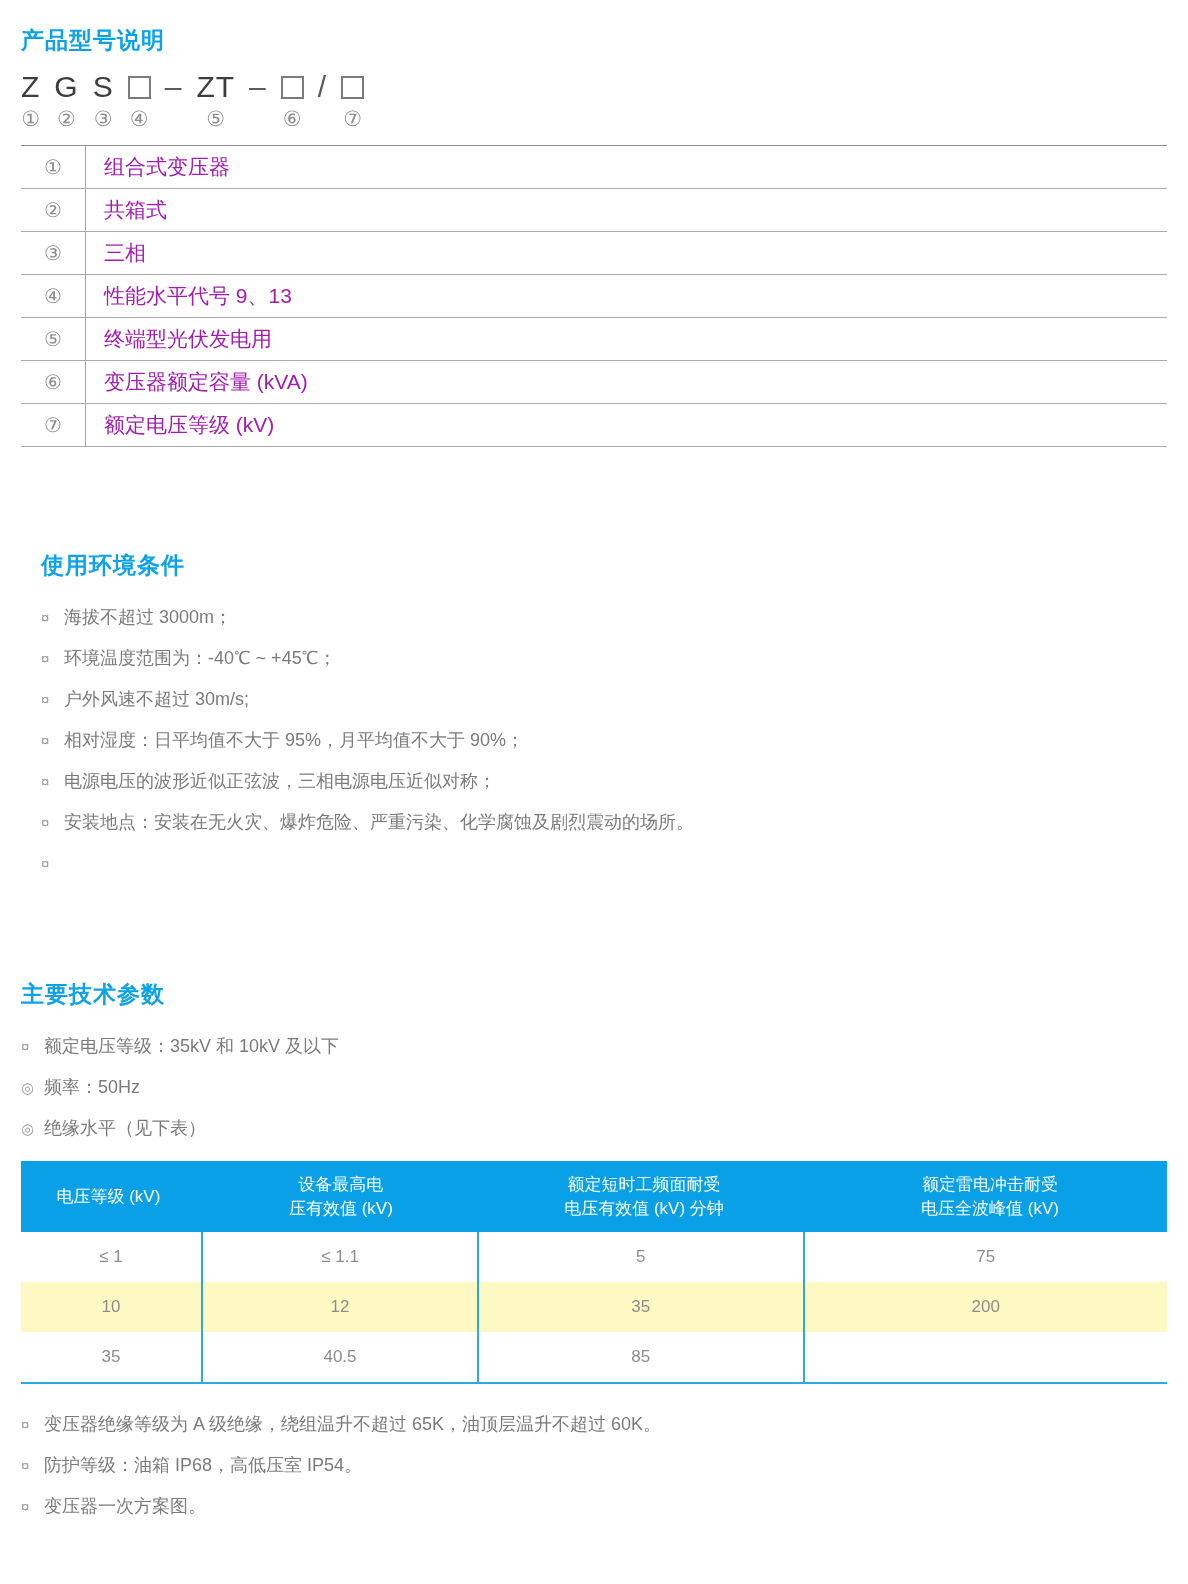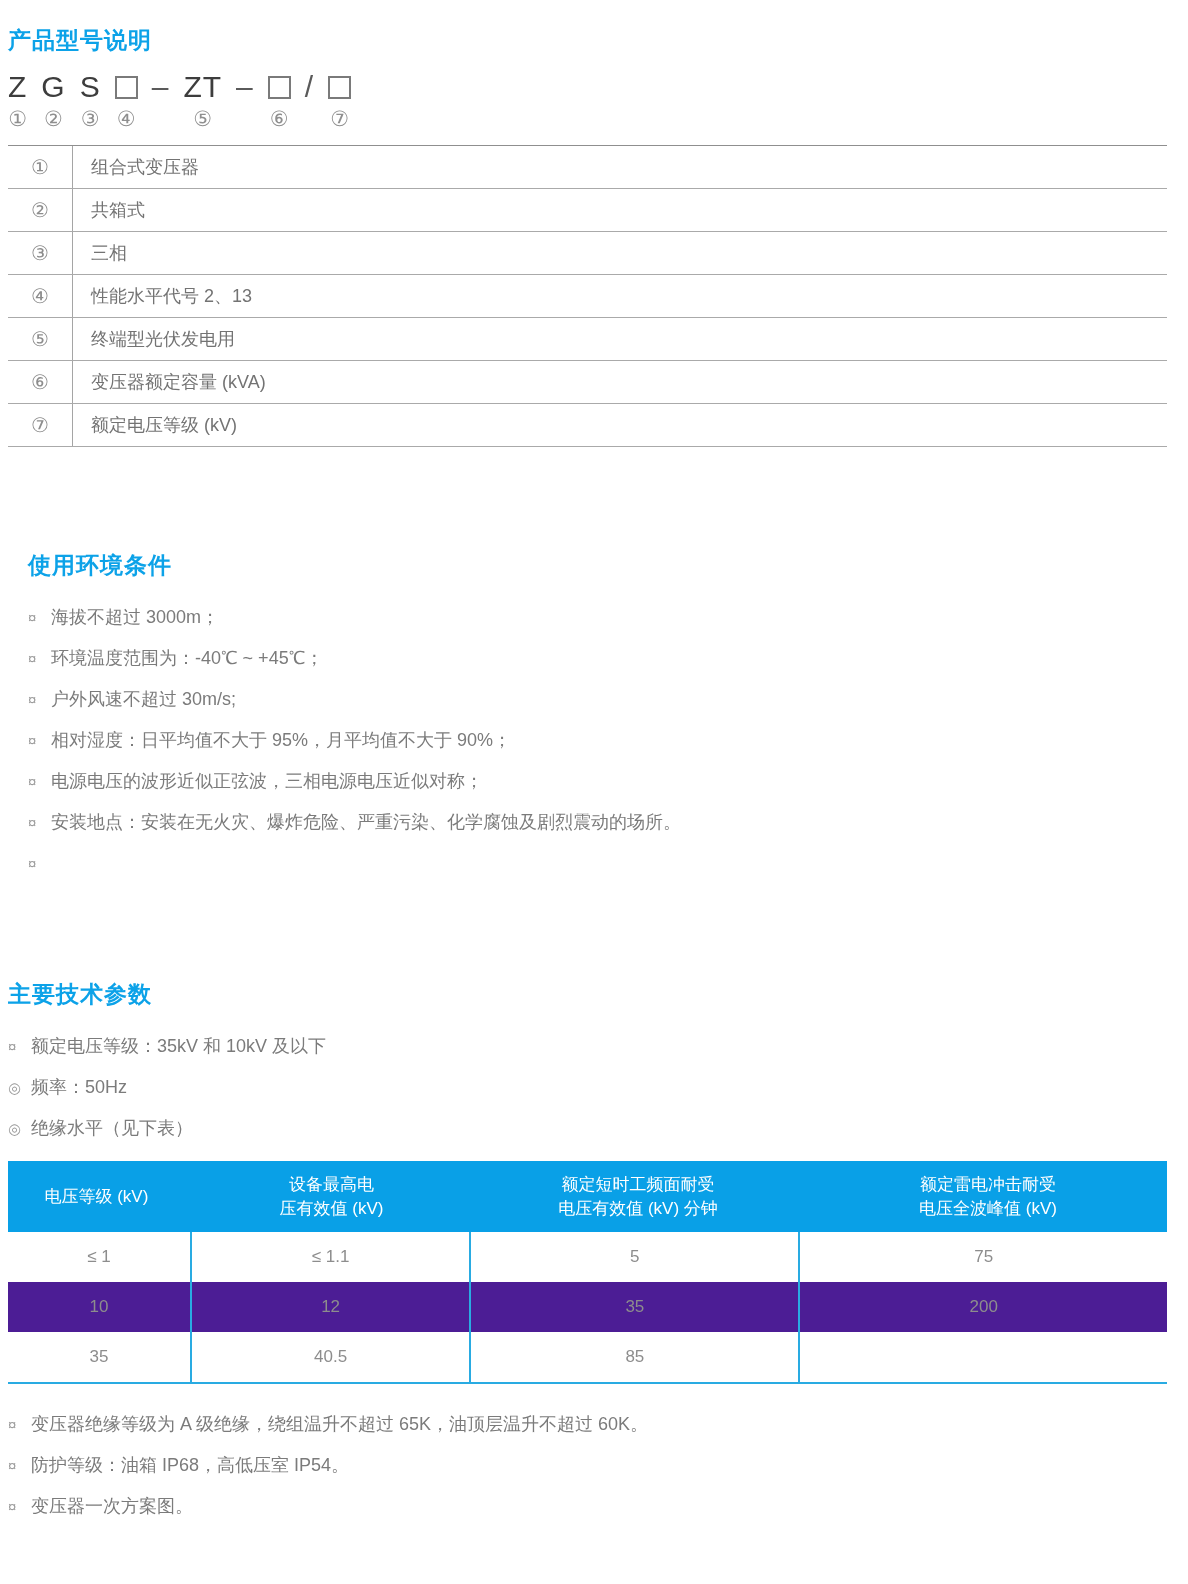--- a/index.html
+++ b/index.html
@@ -9,7 +9,7 @@
     color:#7b7b7b;
     overflow:hidden;
   }
-  .page { padding:26px 21px 0 8px; box-sizing:border-box; }
+  .page { padding:26px 21px 0 21px; box-sizing:border-box; }
 
   .sec-title {
     color:#0ca2e8; font-size:23px; font-weight:bold;

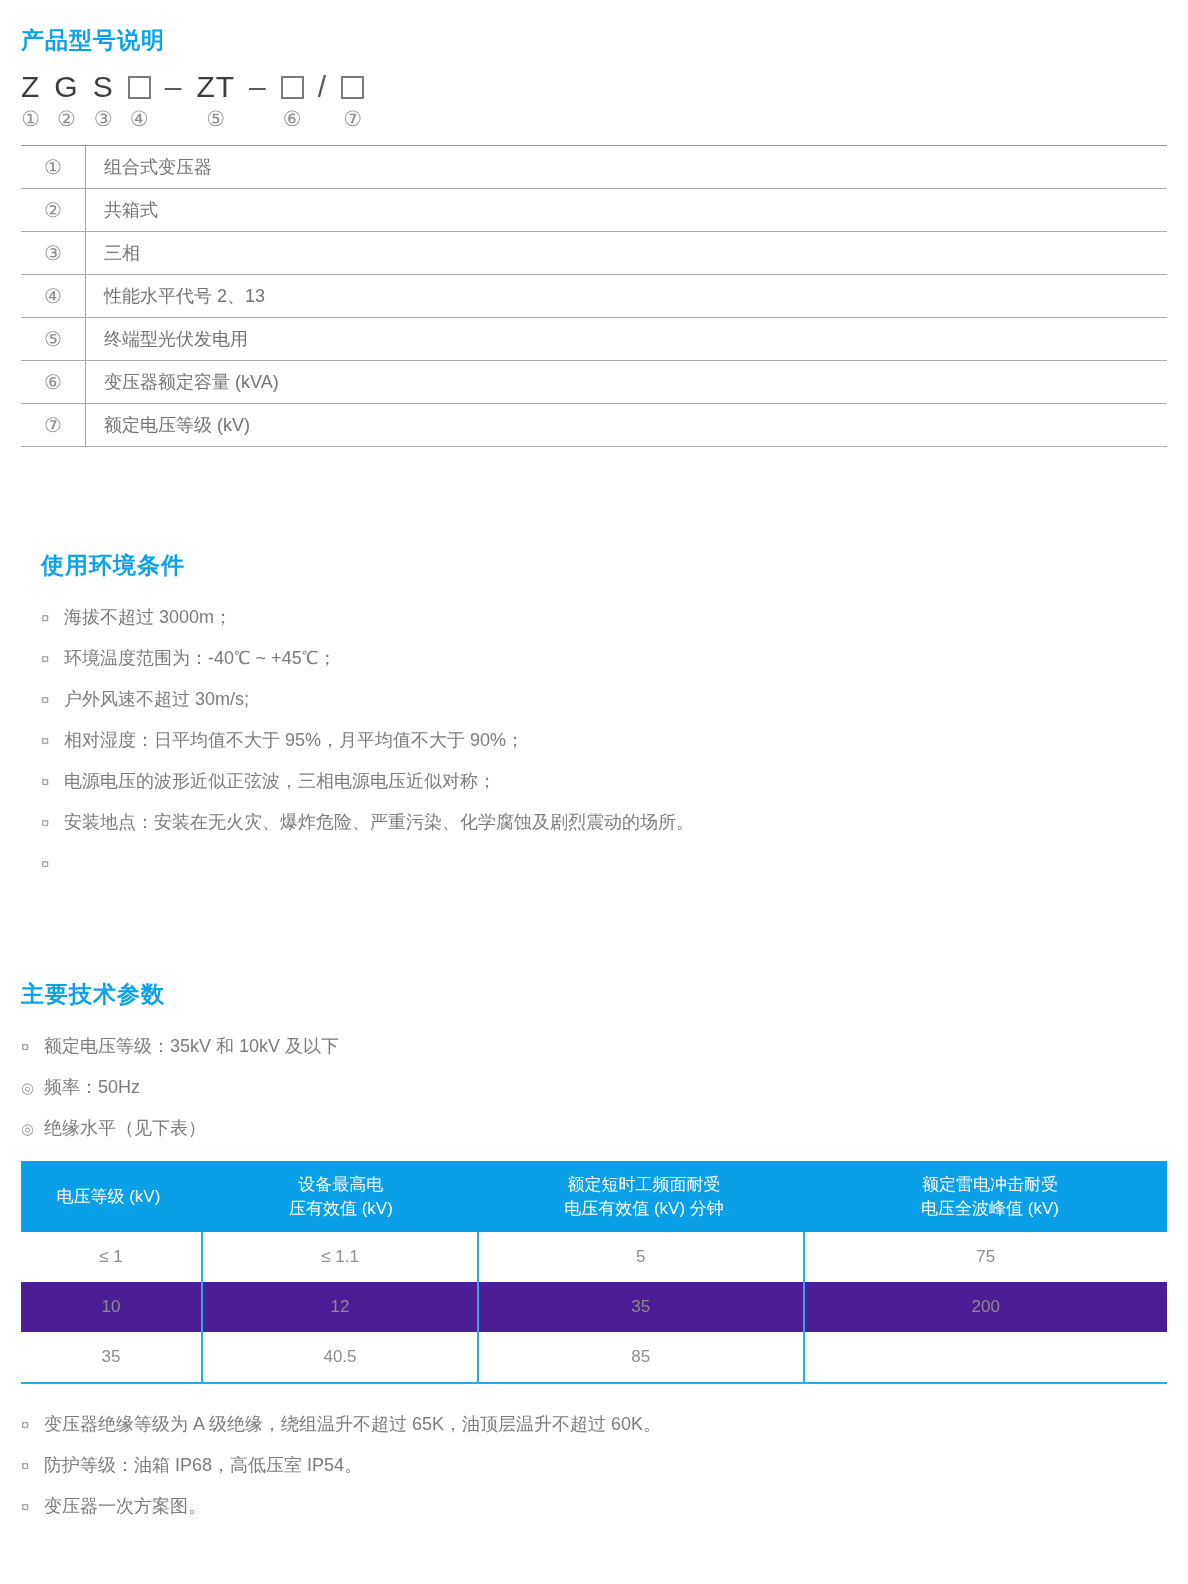--- a/index.html
+++ b/index.html
@@ -35,7 +35,7 @@
     display:flex; align-items:center; justify-content:center;
     font-size:20px; color:#8d8d8d;
   }
-  .t1-desc { display:flex; align-items:center; padding-left:18px; font-size:18px; color:#737373; }
+  .t1-desc { display:flex; align-items:center; padding-left:18px; font-size:21px; color:#a21caf; }
 
   
   .bullets { margin-top:26px; }

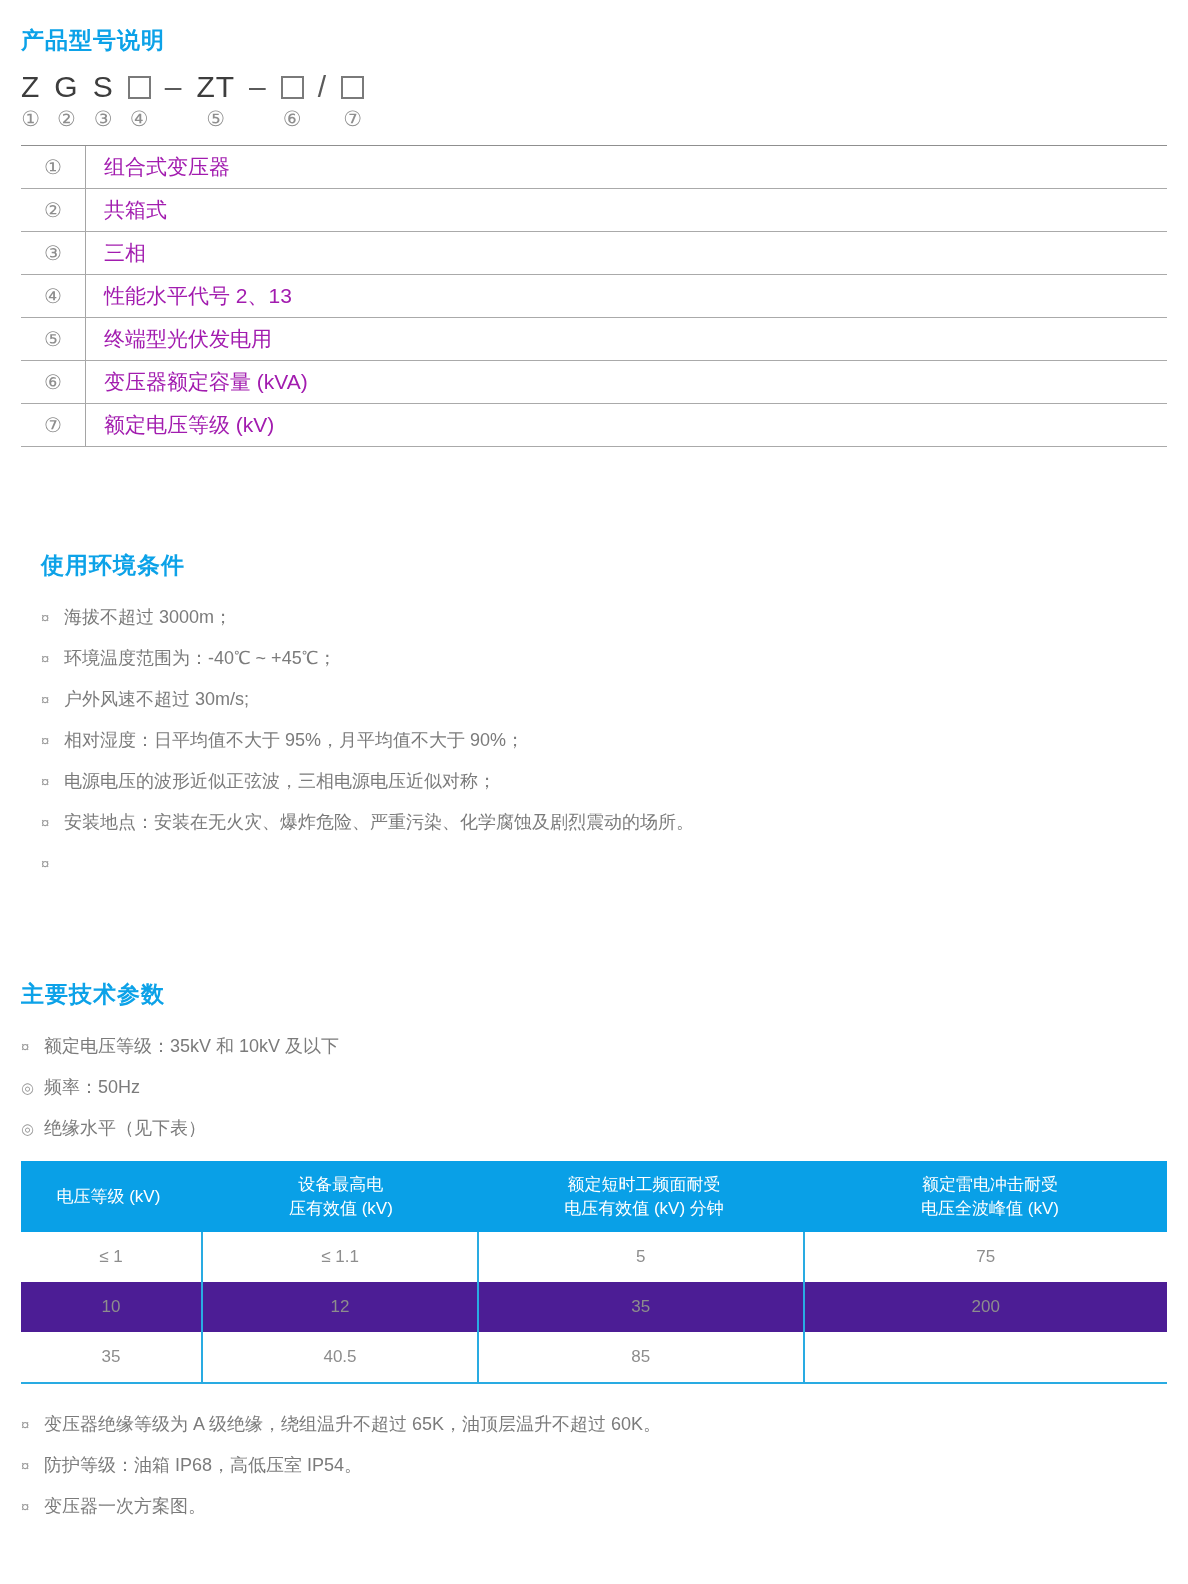--- a/index.html
+++ b/index.html
@@ -130,7 +130,7 @@
     </div>
     <div class="t1-row">
       <div class="t1-no">④</div>
-      <div class="t1-desc">性能水平代号 2、13</div>
+      <div class="t1-desc">性能水平代号 9、13</div>
     </div>
     <div class="t1-row">
       <div class="t1-no">⑤</div>

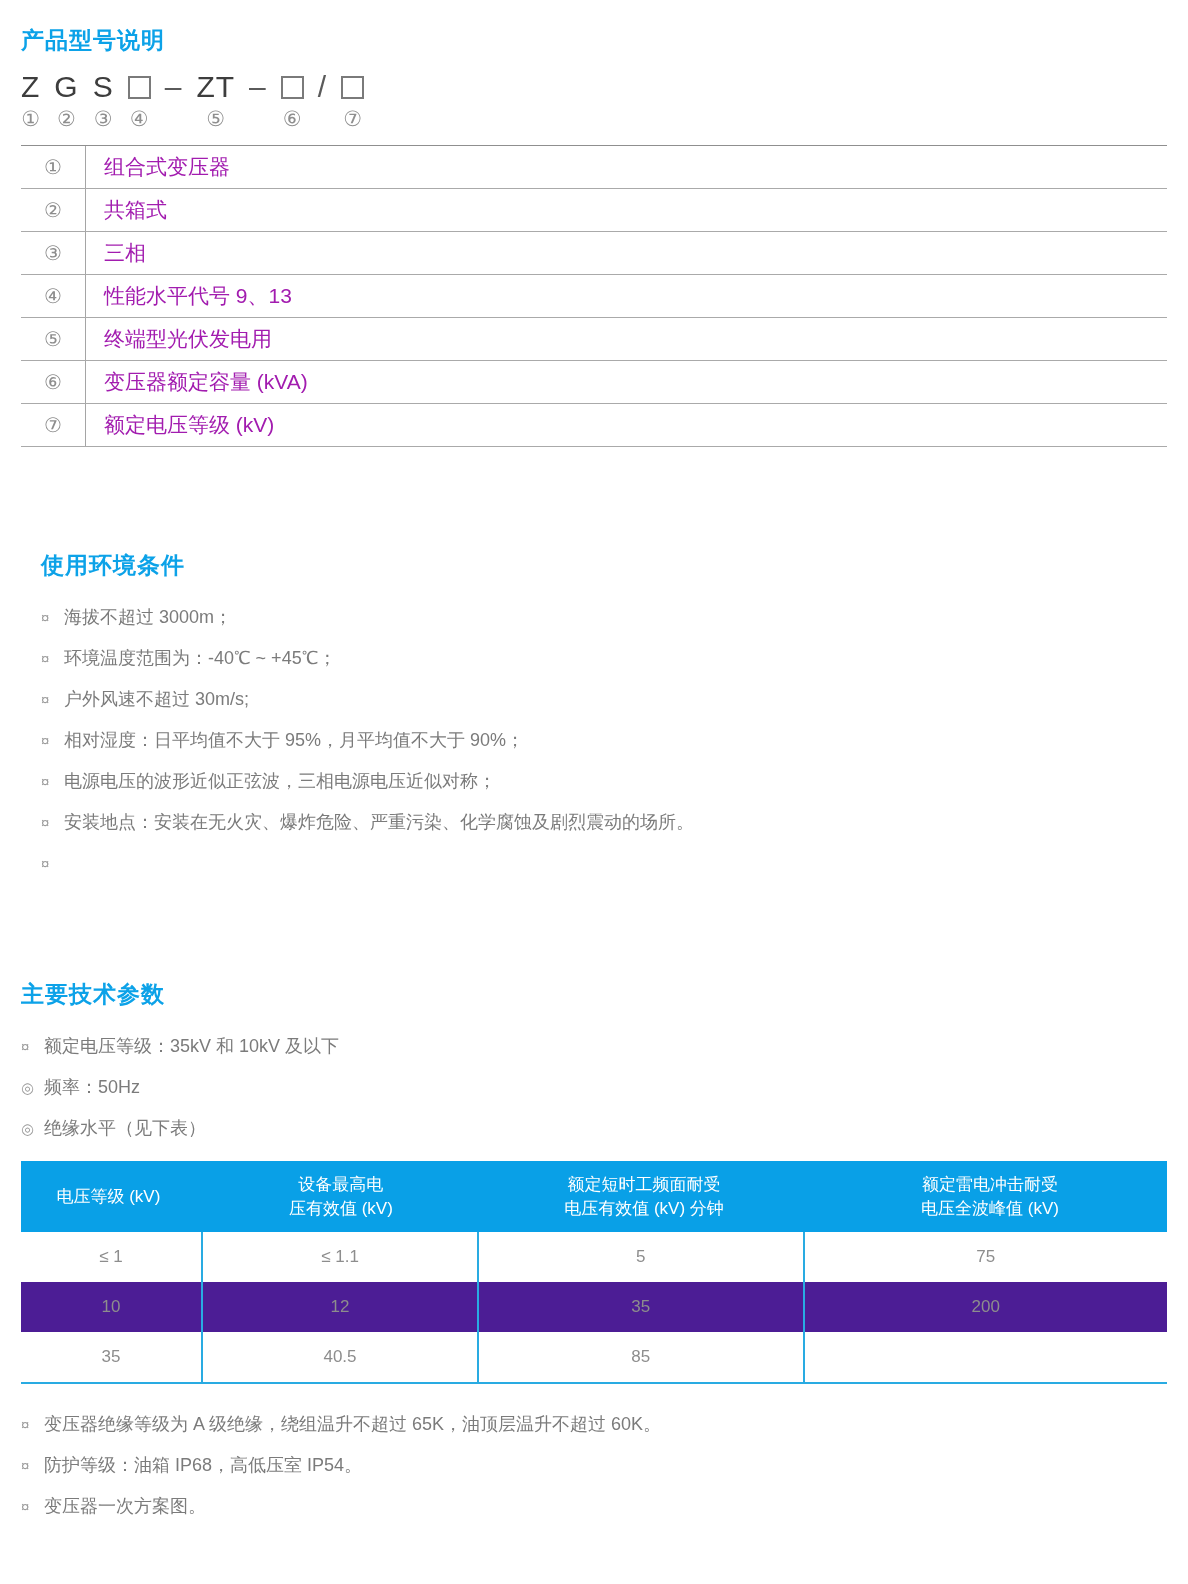--- a/index.html
+++ b/index.html
@@ -54,7 +54,7 @@
     text-align:center; white-space:pre-line;
   }
   .t2-row { display:flex; align-items:stretch; height:50px; }
-  .t2-row.alt { background:#4c1d95; }
+  .t2-row.alt { background:#fef9c3; }
   .t2-row .bc {
     display:flex; align-items:center; justify-content:center;
     font-size:17px; color:#8d8d8d;

